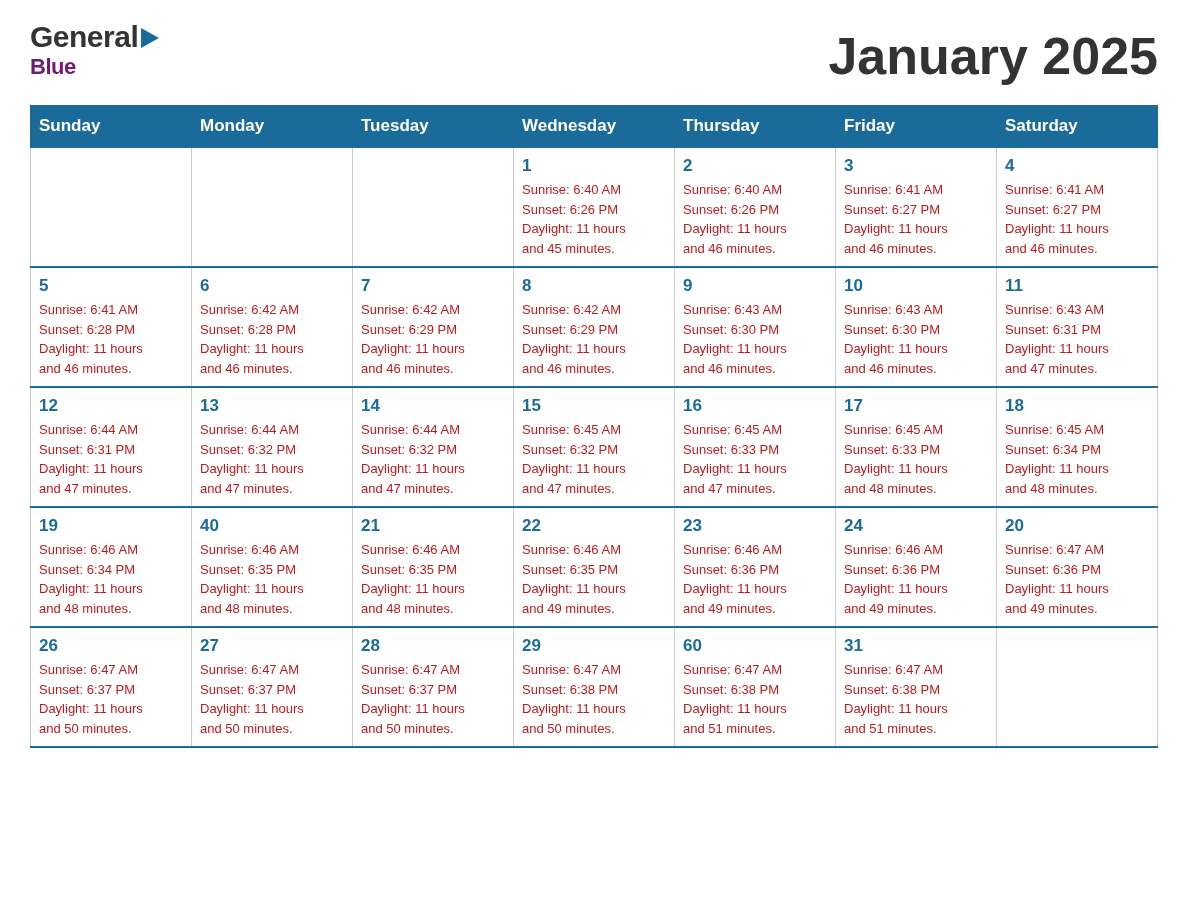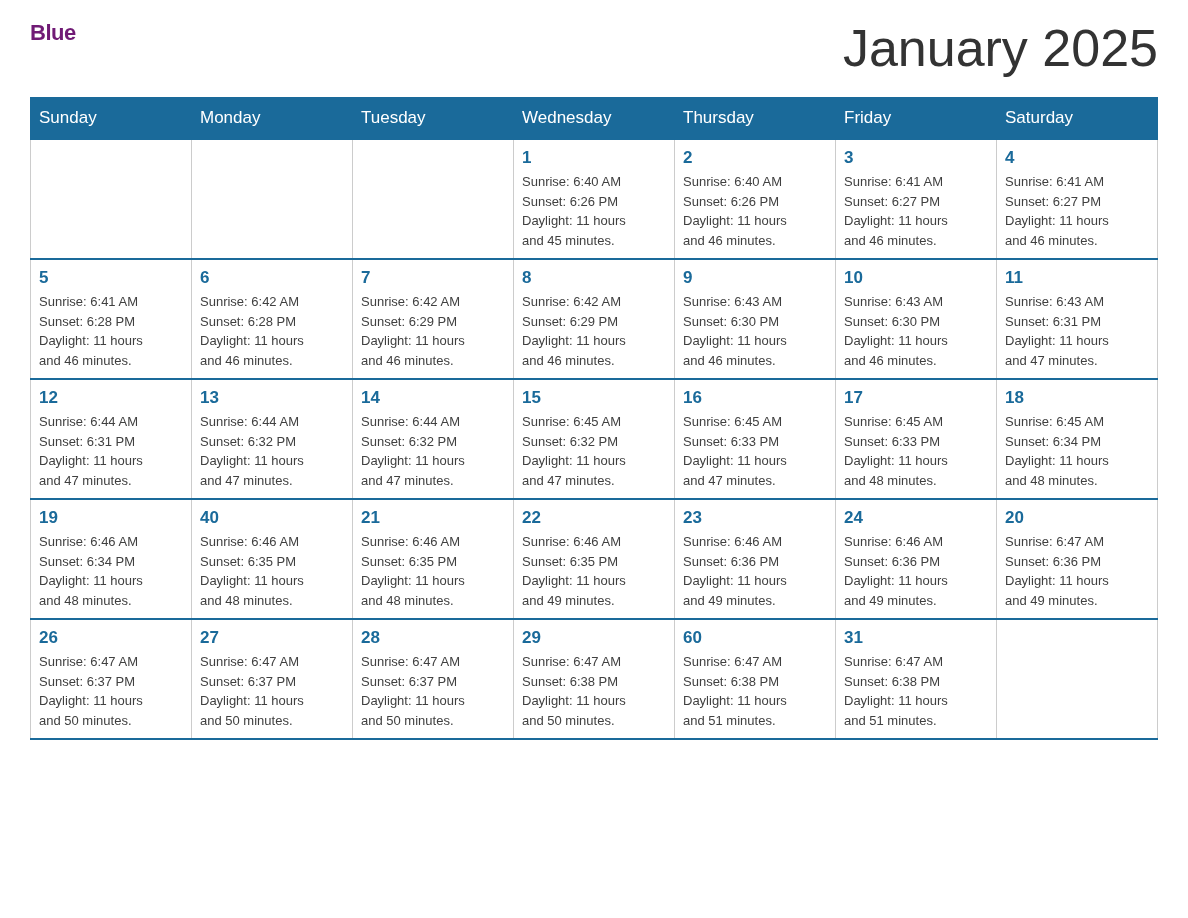--- a/index.html
+++ b/index.html
@@ -105,6 +105,10 @@
 
 <div class="header">
   <div class="logo-wrapper">
+    <div class="logo-top">
+      <span class="general-text">General</span>
+      <span class="blue-triangle"></span>
+    </div>
     <div>
       <span class="blue-text">Blue</span>
     </div>

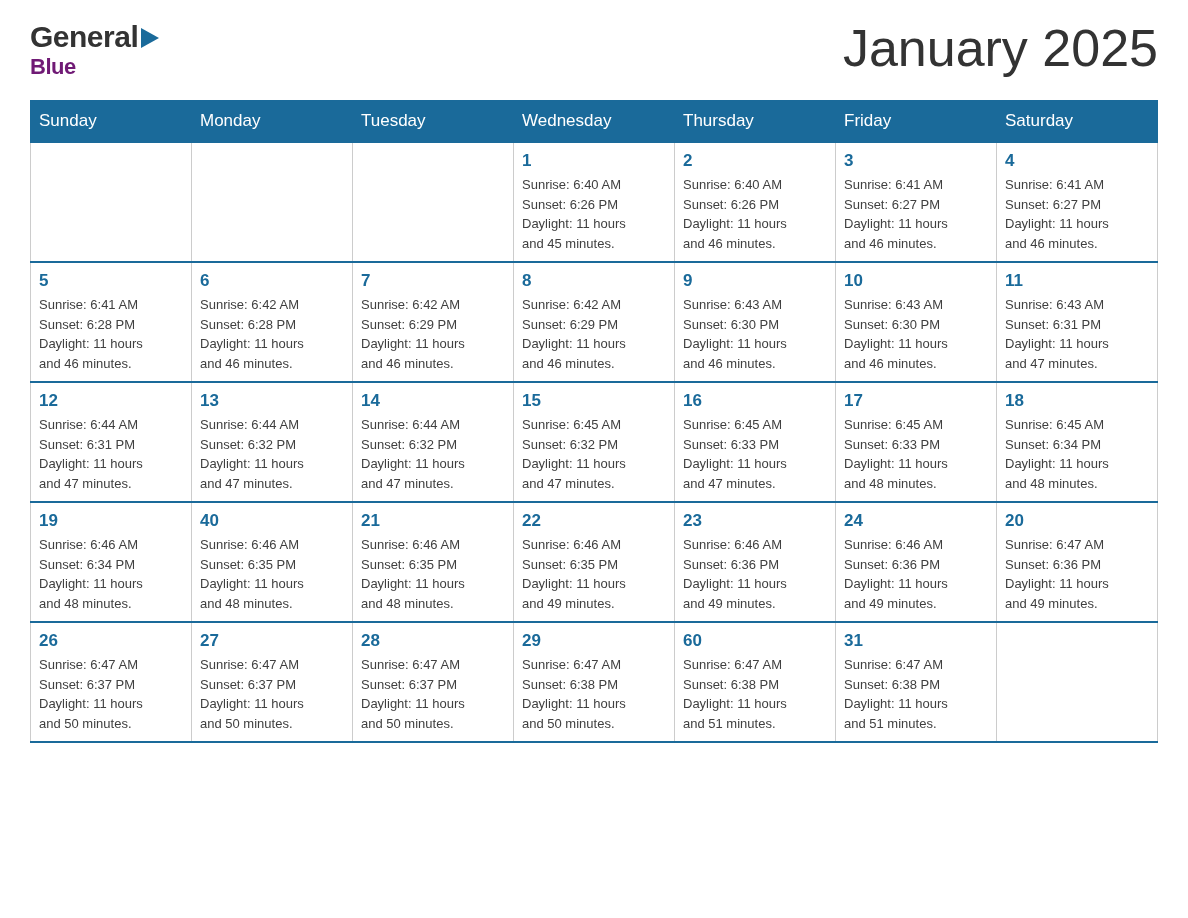--- a/index.html
+++ b/index.html
@@ -21,9 +21,10 @@
     }
     .month-title {
       font-size: 52px;
-      font-weight: normal;
+      font-weight: bold;
       color: #333;
       line-height: 1.1;
+      margin-top: 8px;
     }
     .location-title {
       font-size: 22px;

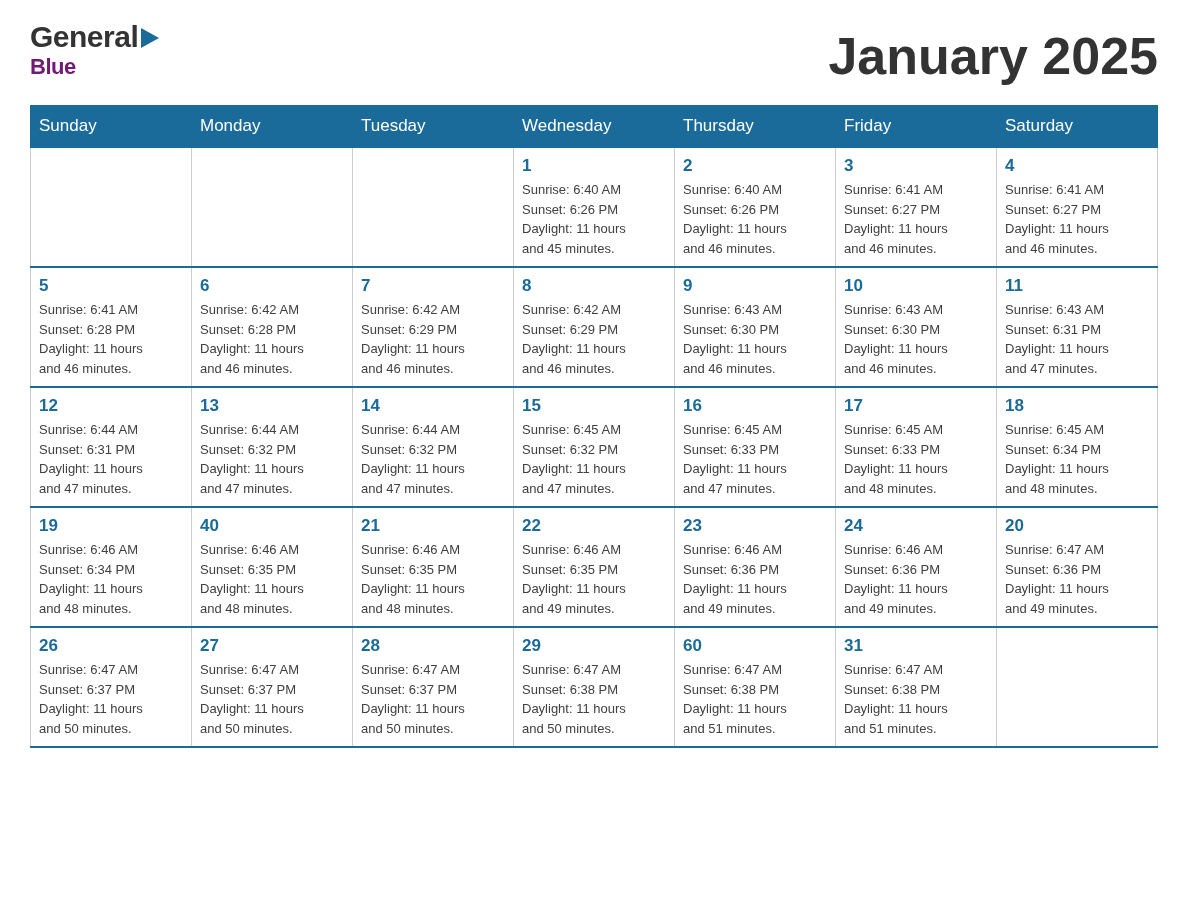--- a/index.html
+++ b/index.html
@@ -42,7 +42,7 @@
       padding: 10px 8px;
       text-align: left;
       font-size: 17px;
-      font-weight: normal;
+      font-weight: bold;
       border: 1px solid #1a6a9a;
     }
     .calendar td {

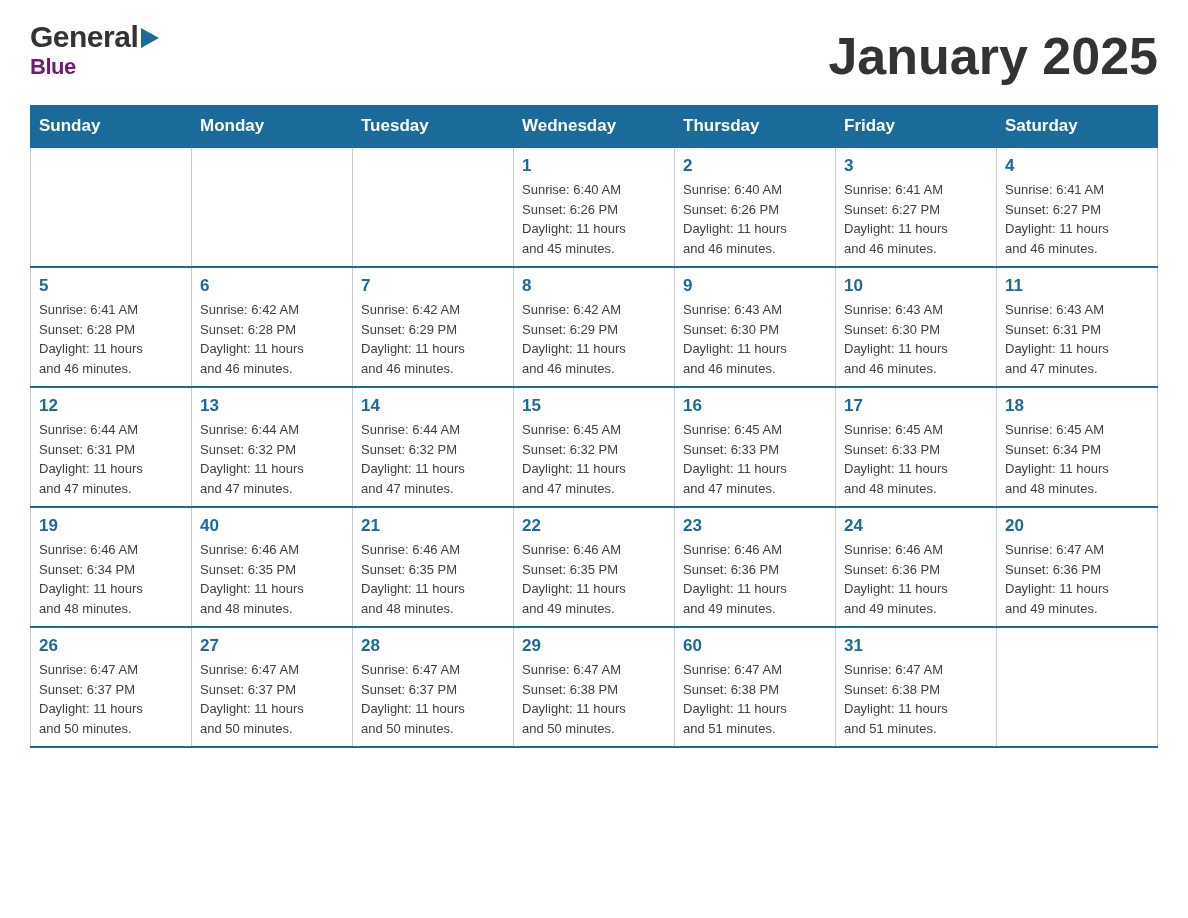--- a/index.html
+++ b/index.html
@@ -66,7 +66,7 @@
     }
     .day-info {
       font-size: 13px;
-      color: #404040;
+      color: #b91c1c;
       line-height: 1.5;
     }
     

